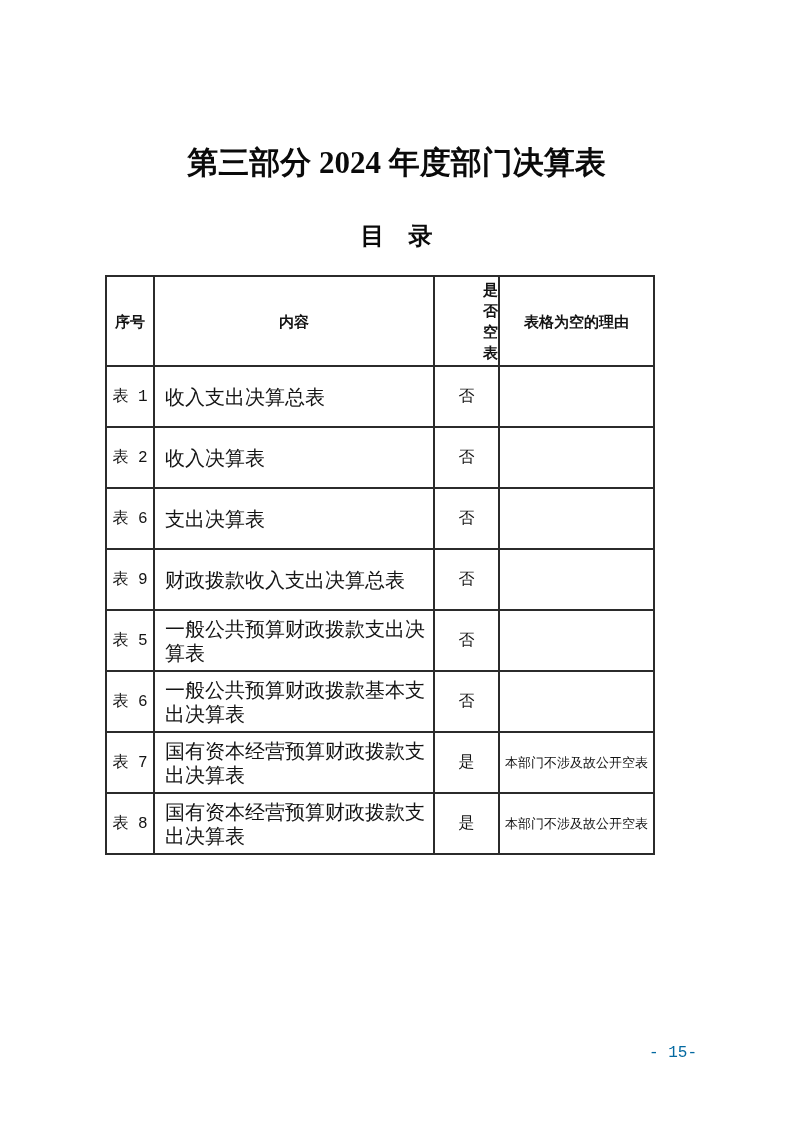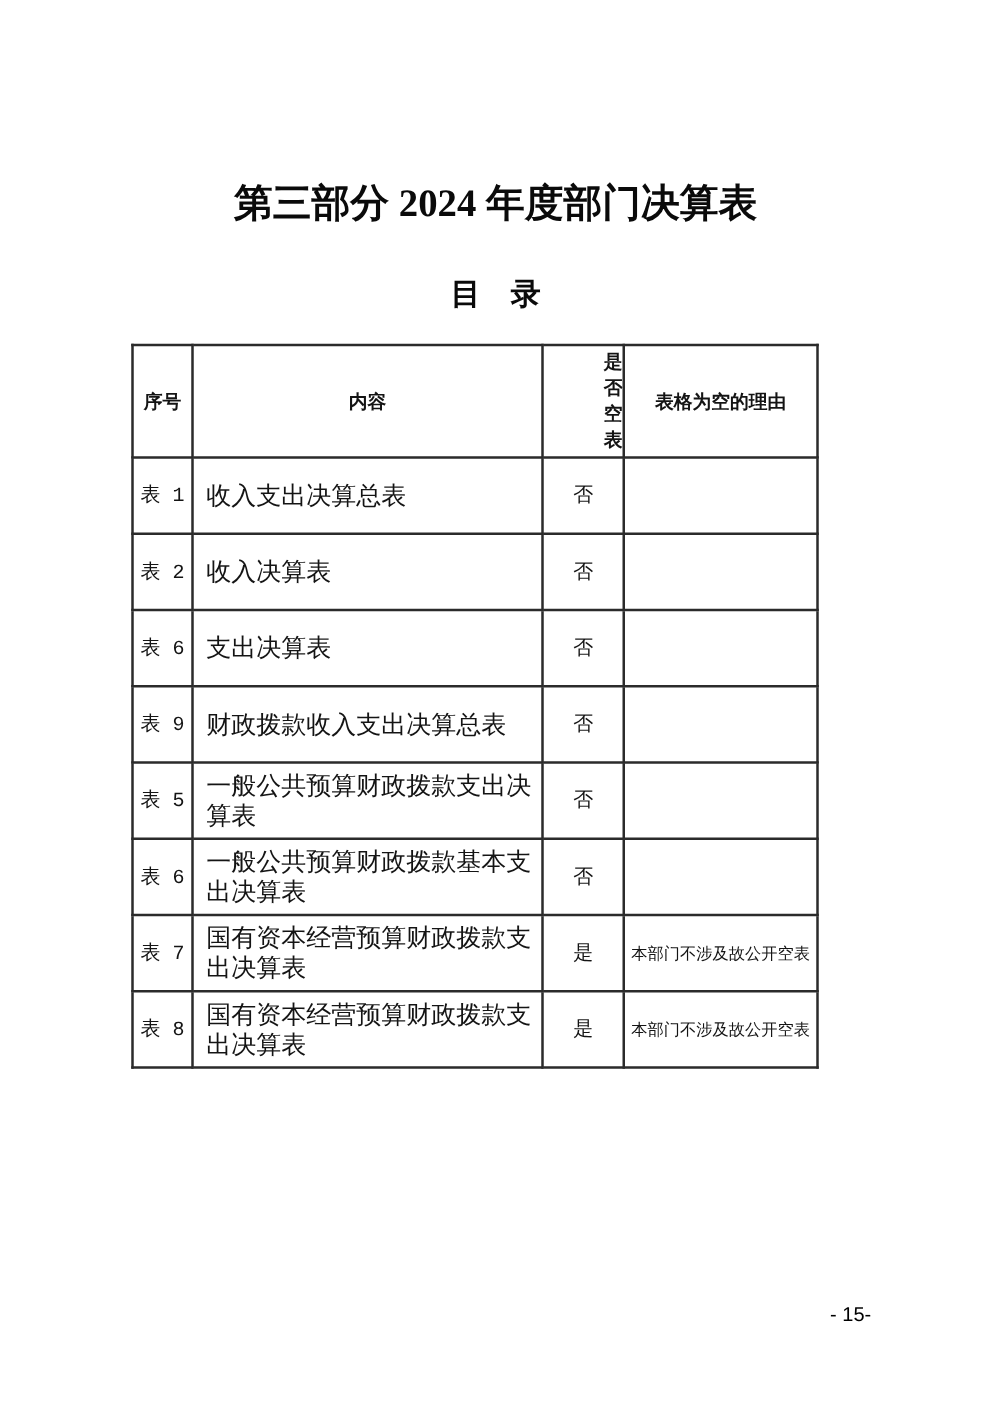--- a/index.html
+++ b/index.html
@@ -98,8 +98,8 @@
       right: 96px;
       font-size: 16px;
       line-height: 18px;
-      font-family: Liberation Sans, sans-serif;
-      color: #000000;
+      font-family: Liberation Mono, monospace;
+      color: #0369a1;
       white-space: pre;
     }
   </style>

